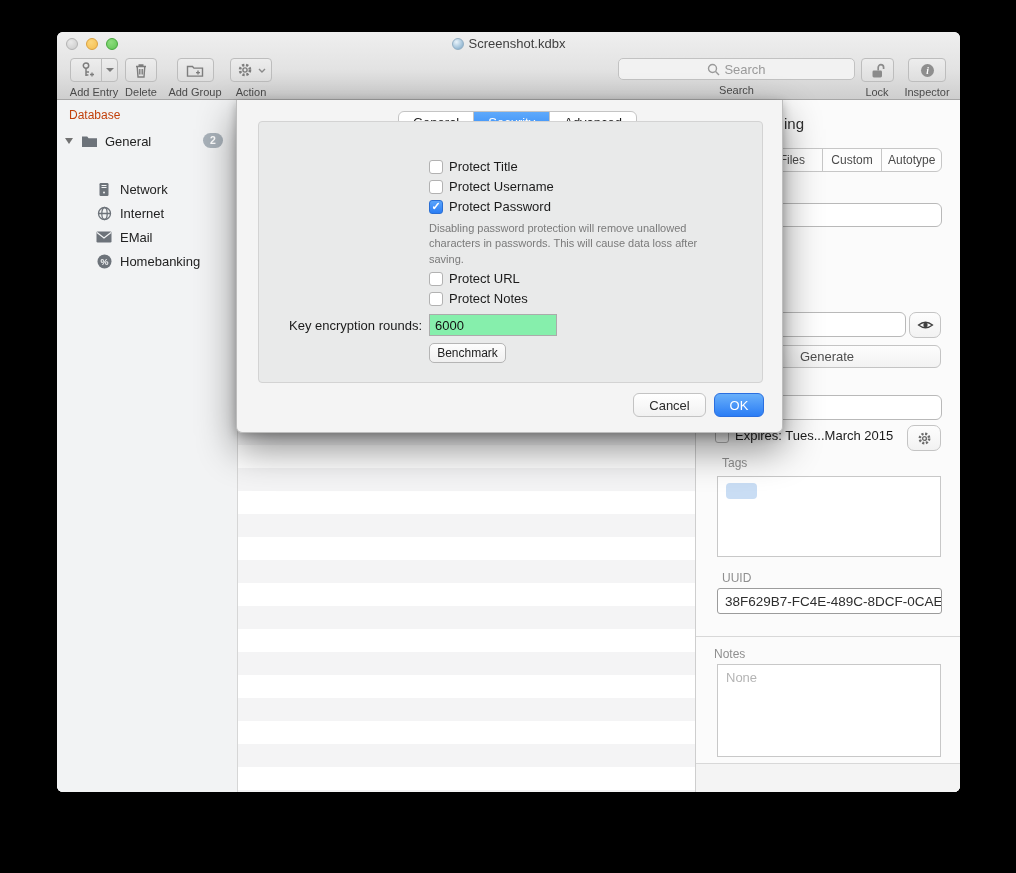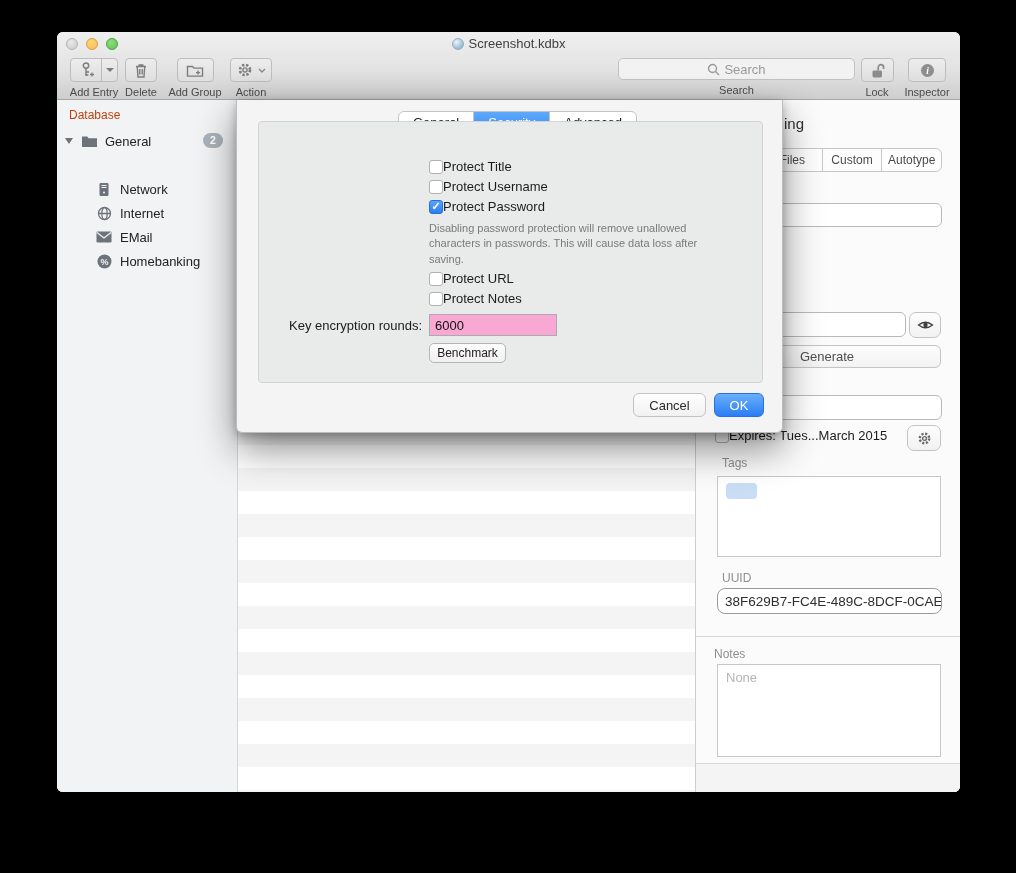--- a/index.html
+++ b/index.html
@@ -80,7 +80,7 @@
   .exp-row { position:absolute; left:19px; top:328px; display:flex; align-items:center; gap:6px; }
 
   
-  .cb { display:flex; align-items:center; cursor:default; }
+  .cb { display:flex; align-items:center; gap:6px; cursor:default; }
   .cb .box { width:14px; height:14px; background:#fff; border:1px solid #b2b2b2; border-radius:3px;
     display:flex; align-items:center; justify-content:center; flex:0 0 auto; }
   .cb .box .tick { display:none; color:#fff; font-size:11px; font-weight:bold; line-height:1; }

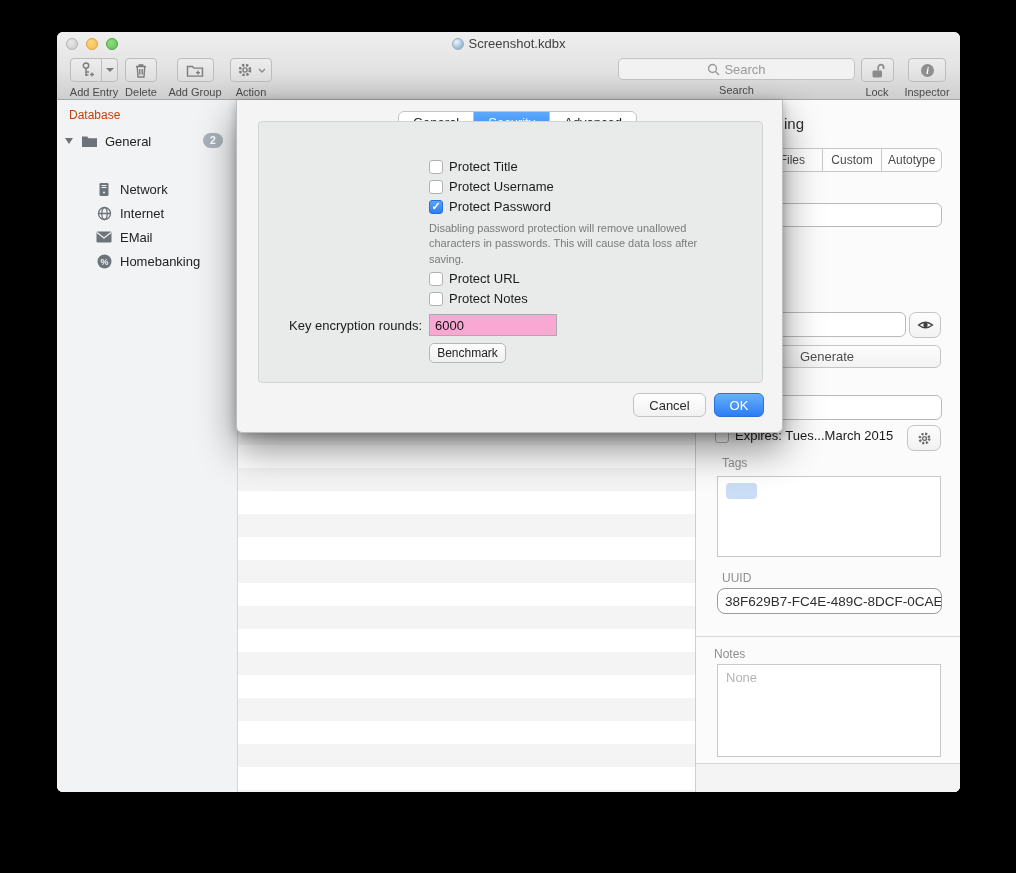--- a/index.html
+++ b/index.html
@@ -104,7 +104,7 @@
   .warning { position:absolute; left:170px; top:99px; width:305px; font-size:11px; color:#7a7a7a; line-height:1.4; }
   .rounds-label { position:absolute; left:0; top:196px; width:163px; text-align:right; font-size:13px; color:#1b1b1b; }
   .rounds-field { position:absolute; left:170px; top:192px; width:128px; height:22px;
-    background:#f9a8d4; border:1px solid #ababab; font-size:13px; color:#111; padding:0 5px; outline:none; }
+    background:#86efac; border:1px solid #ababab; font-size:13px; color:#111; padding:0 5px; outline:none; }
   .benchmark-btn { position:absolute; left:170px; top:221px; width:77px; height:20px;
     background:linear-gradient(#fdfdfd,#f0f0f0); border:1px solid #b5b5b5; border-radius:5px;
     font-size:12px; color:#222; display:flex; align-items:center; justify-content:center; }

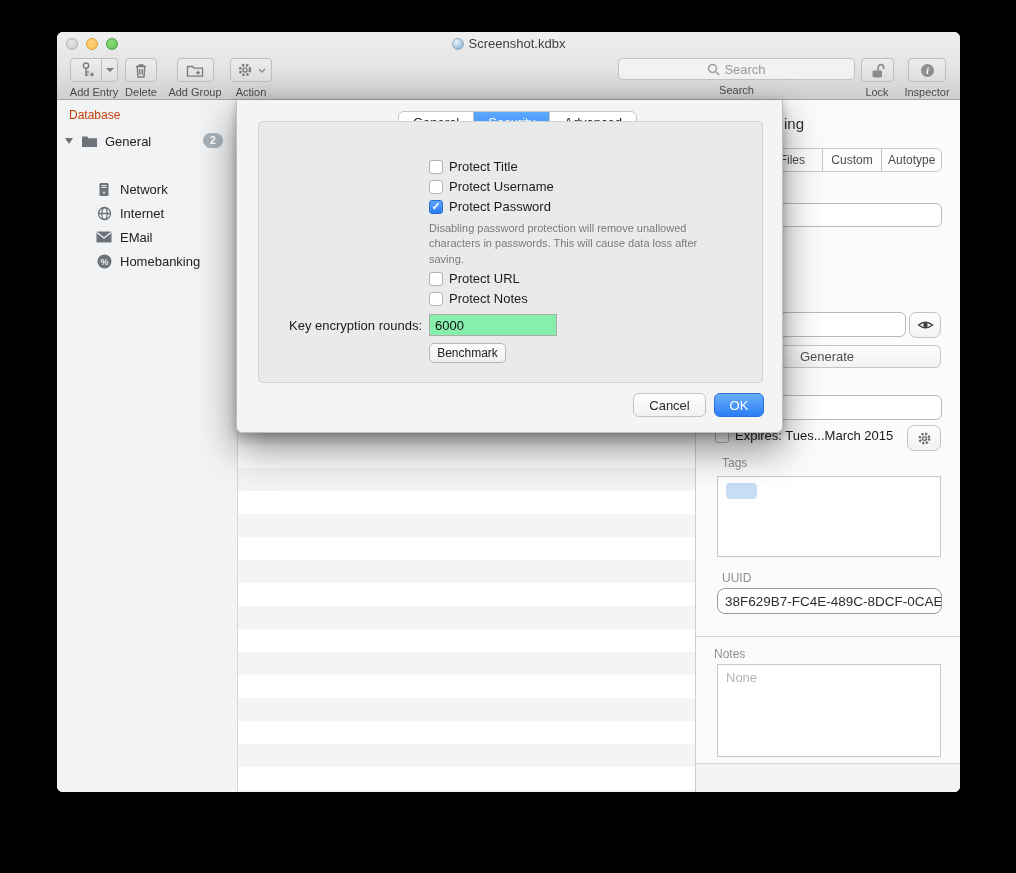--- a/index.html
+++ b/index.html
@@ -71,7 +71,7 @@
   .tags-box { position:absolute; left:21px; top:376px; width:224px; height:81px; background:#fff; border:1px solid #c8c8c8; }
   .tag-pill { position:absolute; left:8px; top:6px; width:31px; height:16px; background:#c9ddf4; border-radius:4px; }
   .uuid-field { position:absolute; left:21px; top:488px; width:225px; height:26px; background:#fff;
-    border:1px solid #9c9c9c; border-radius:8px; font-size:13.5px; color:#2e2e2e;
+    border:1px solid #9c9c9c; border-radius:3px; font-size:13.5px; color:#2e2e2e;
     display:flex; align-items:center; padding:0 7px; white-space:nowrap; overflow:hidden; }
   .notes-box { position:absolute; left:21px; top:564px; width:224px; height:93px; background:#fff;
     border:1px solid #c8c8c8; font-size:13px; color:#b4b4b4; padding:5px 8px; }

